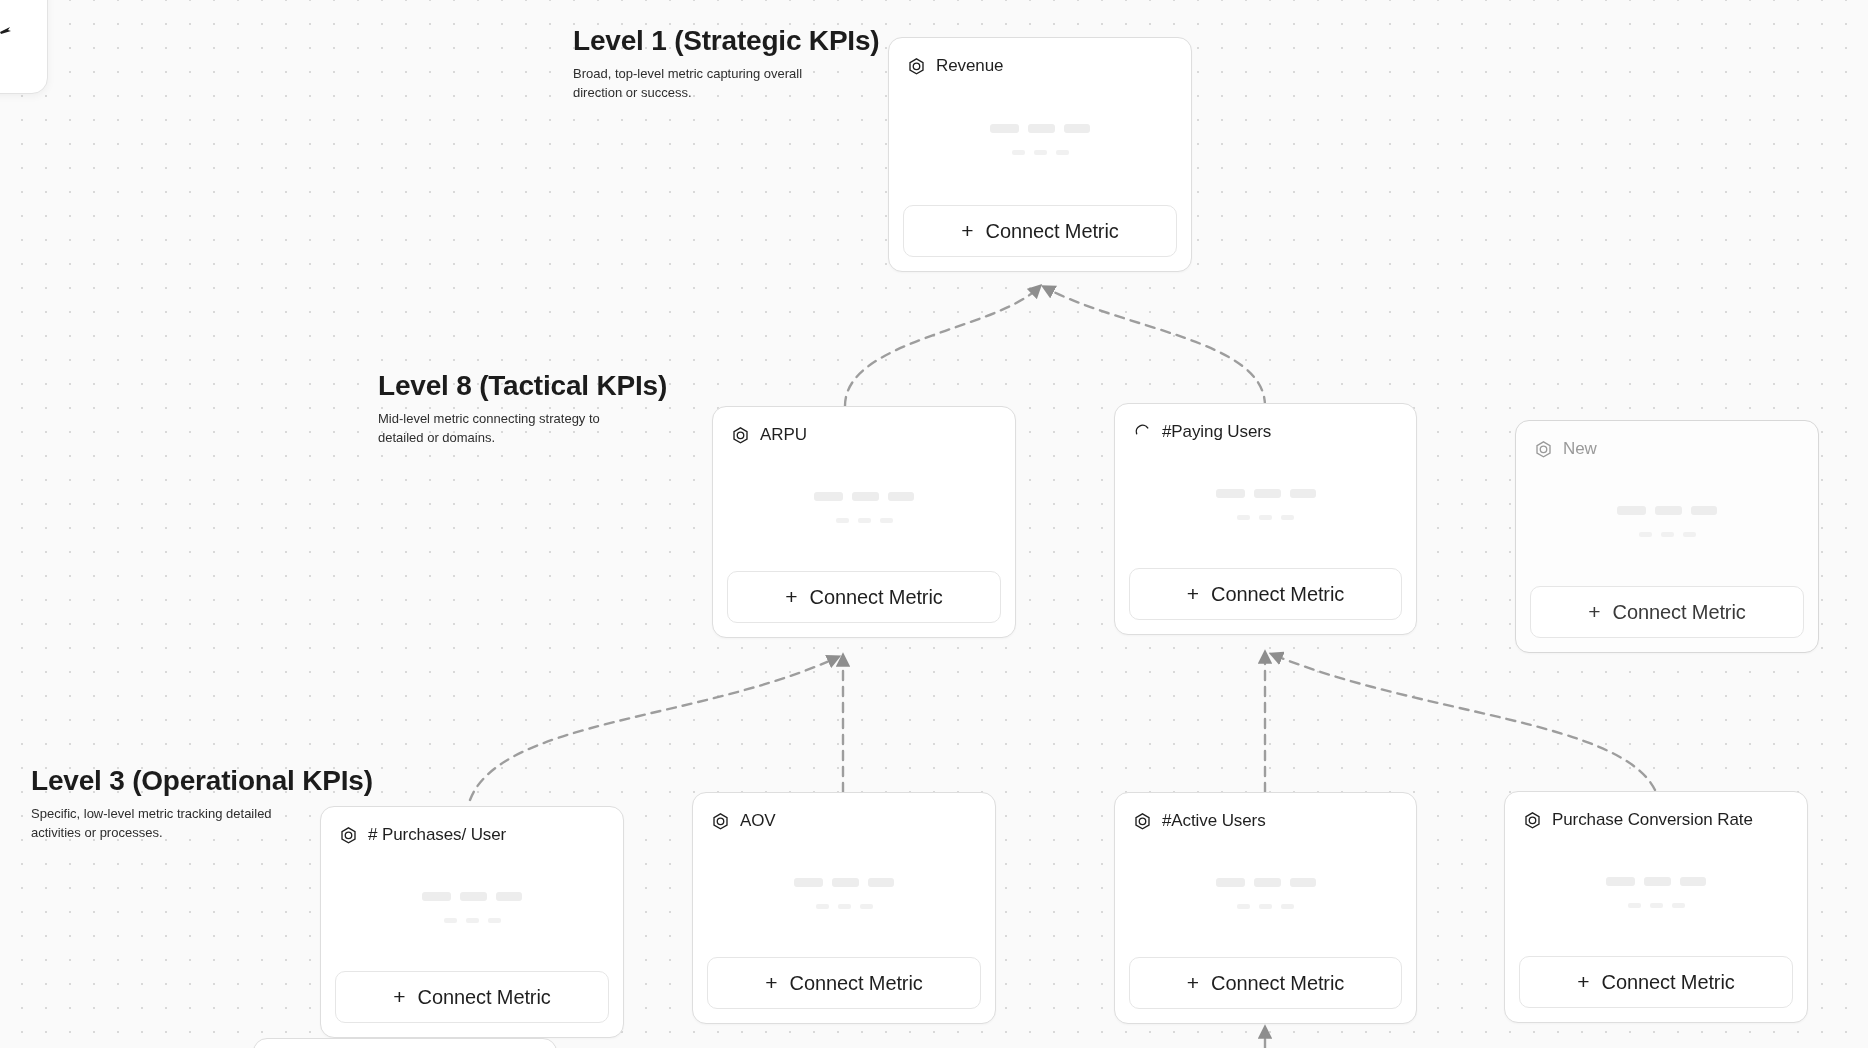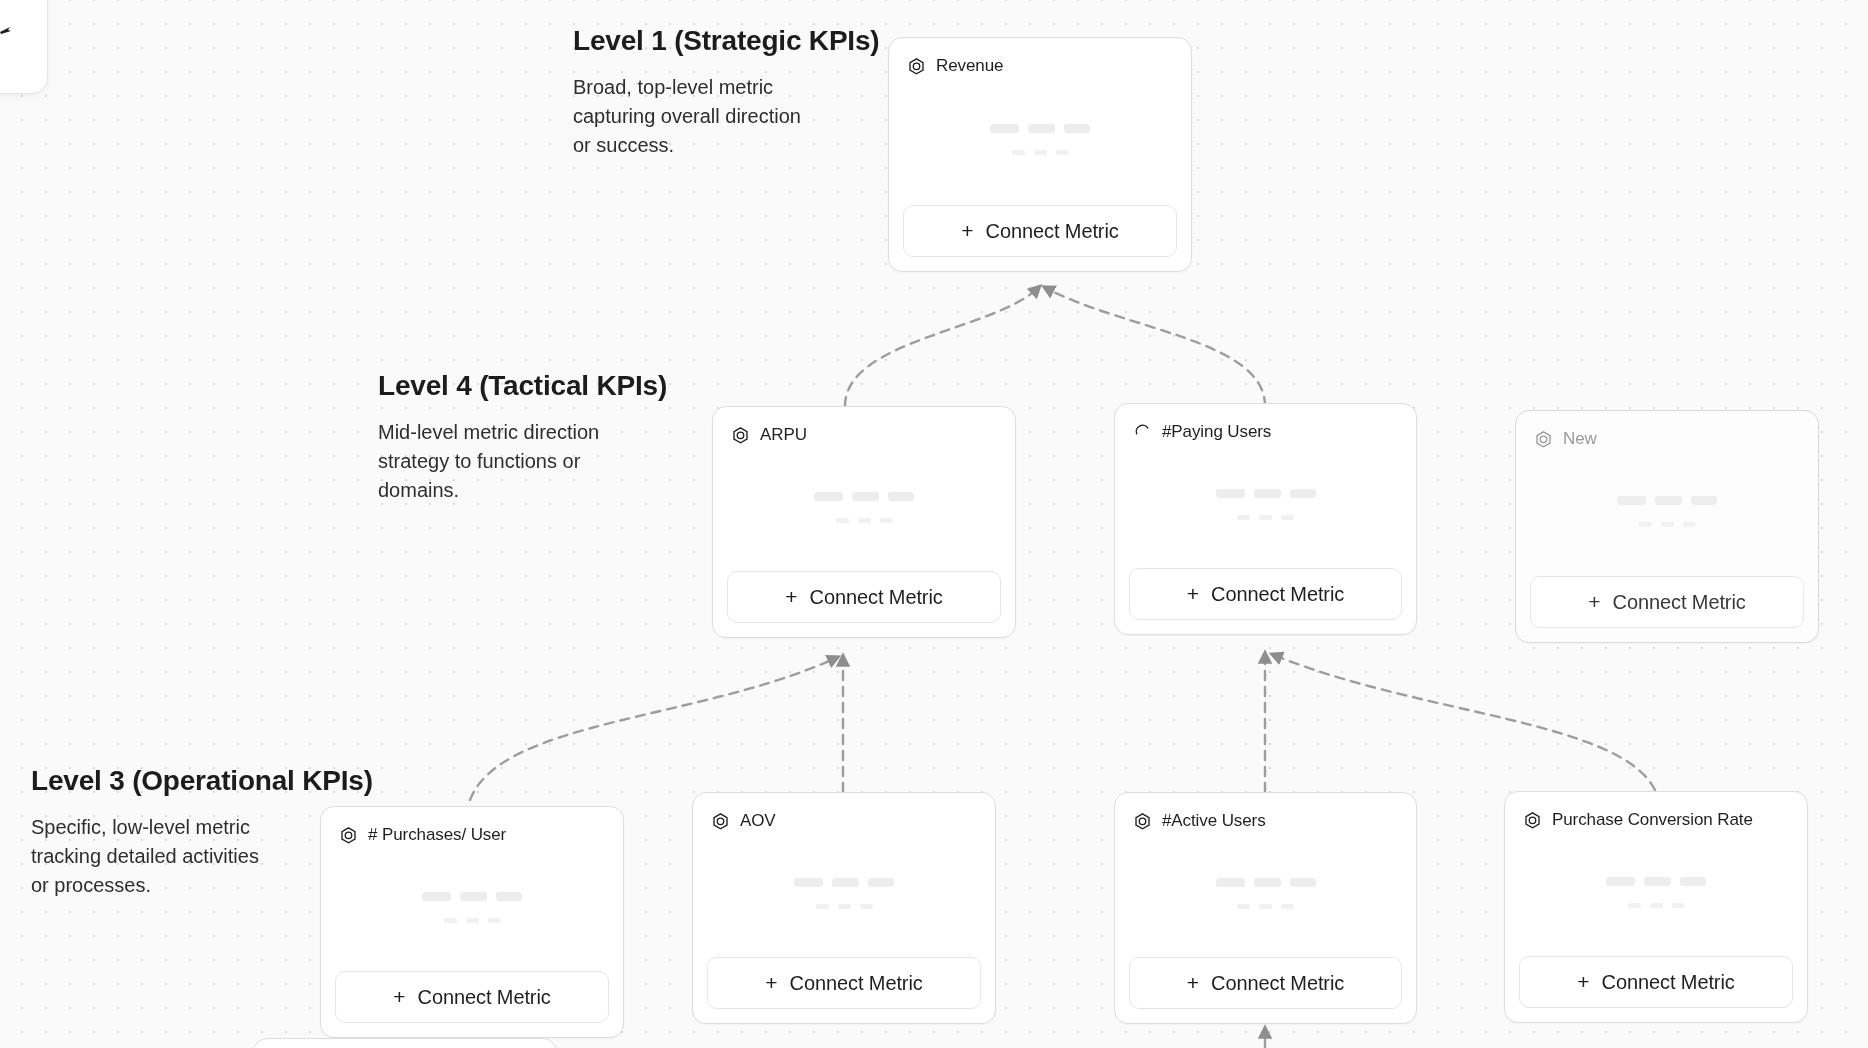--- a/index.html
+++ b/index.html
@@ -46,8 +46,8 @@
     white-space: nowrap;
   }
   .level-desc {
-    margin-top: 16px;
-    font-size: 20px;
+    margin-top: 8px;
+    font-size: 13px;
     line-height: 1.45;
     color: #2e2e2e;
     max-width: 250px;

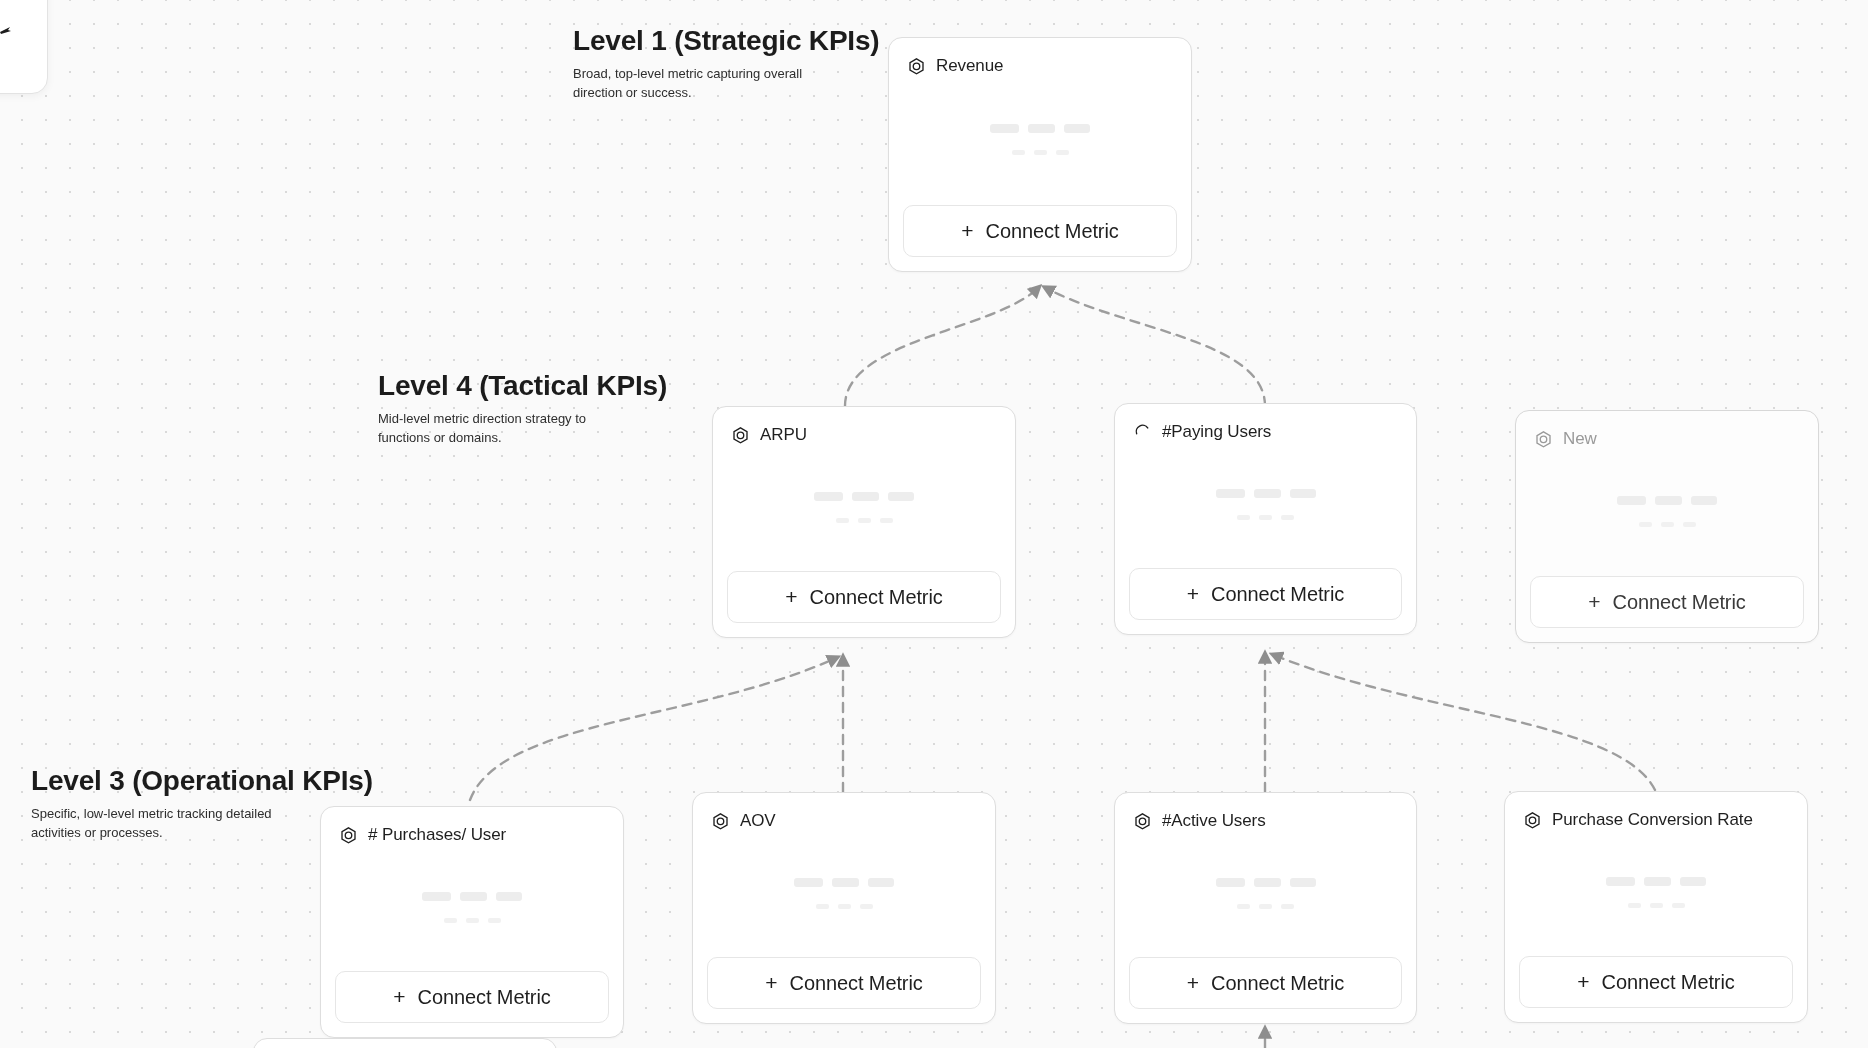--- a/index.html
+++ b/index.html
@@ -204,7 +204,7 @@
   </div>
 
   <div class="level-label" style="left:378px; top:370px;">
-    <div class="level-title">Level 4 (Tactical KPIs)</div>
+    <div class="level-title">Level 8 (Tactical KPIs)</div>
     <div class="level-desc">Mid-level metric direction strategy to functions or domains.</div>
   </div>
 

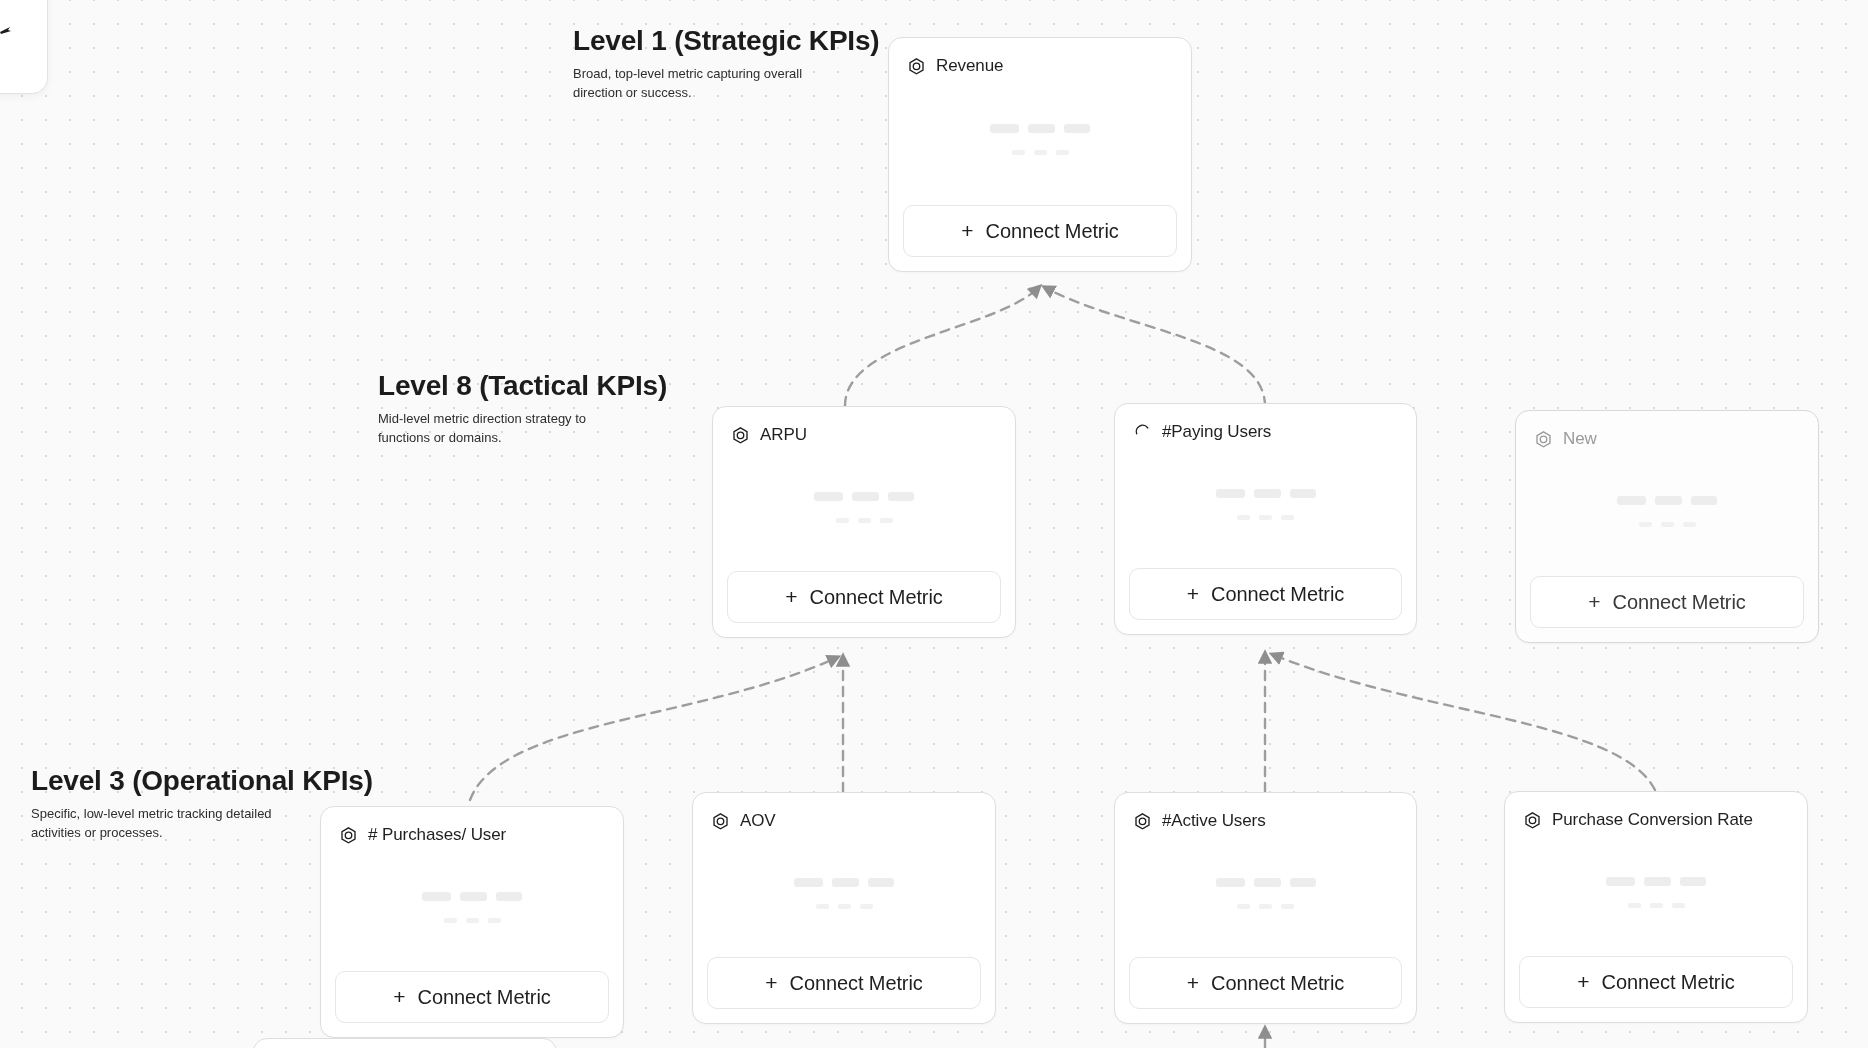--- a/index.html
+++ b/index.html
@@ -205,7 +205,7 @@
 
   <div class="level-label" style="left:378px; top:370px;">
     <div class="level-title">Level 8 (Tactical KPIs)</div>
-    <div class="level-desc">Mid-level metric direction strategy to functions or domains.</div>
+    <div class="level-desc">Mid-level metric connecting strategy to detailed or domains.</div>
   </div>
 
   <div class="level-label" style="left:31px; top:765px;">

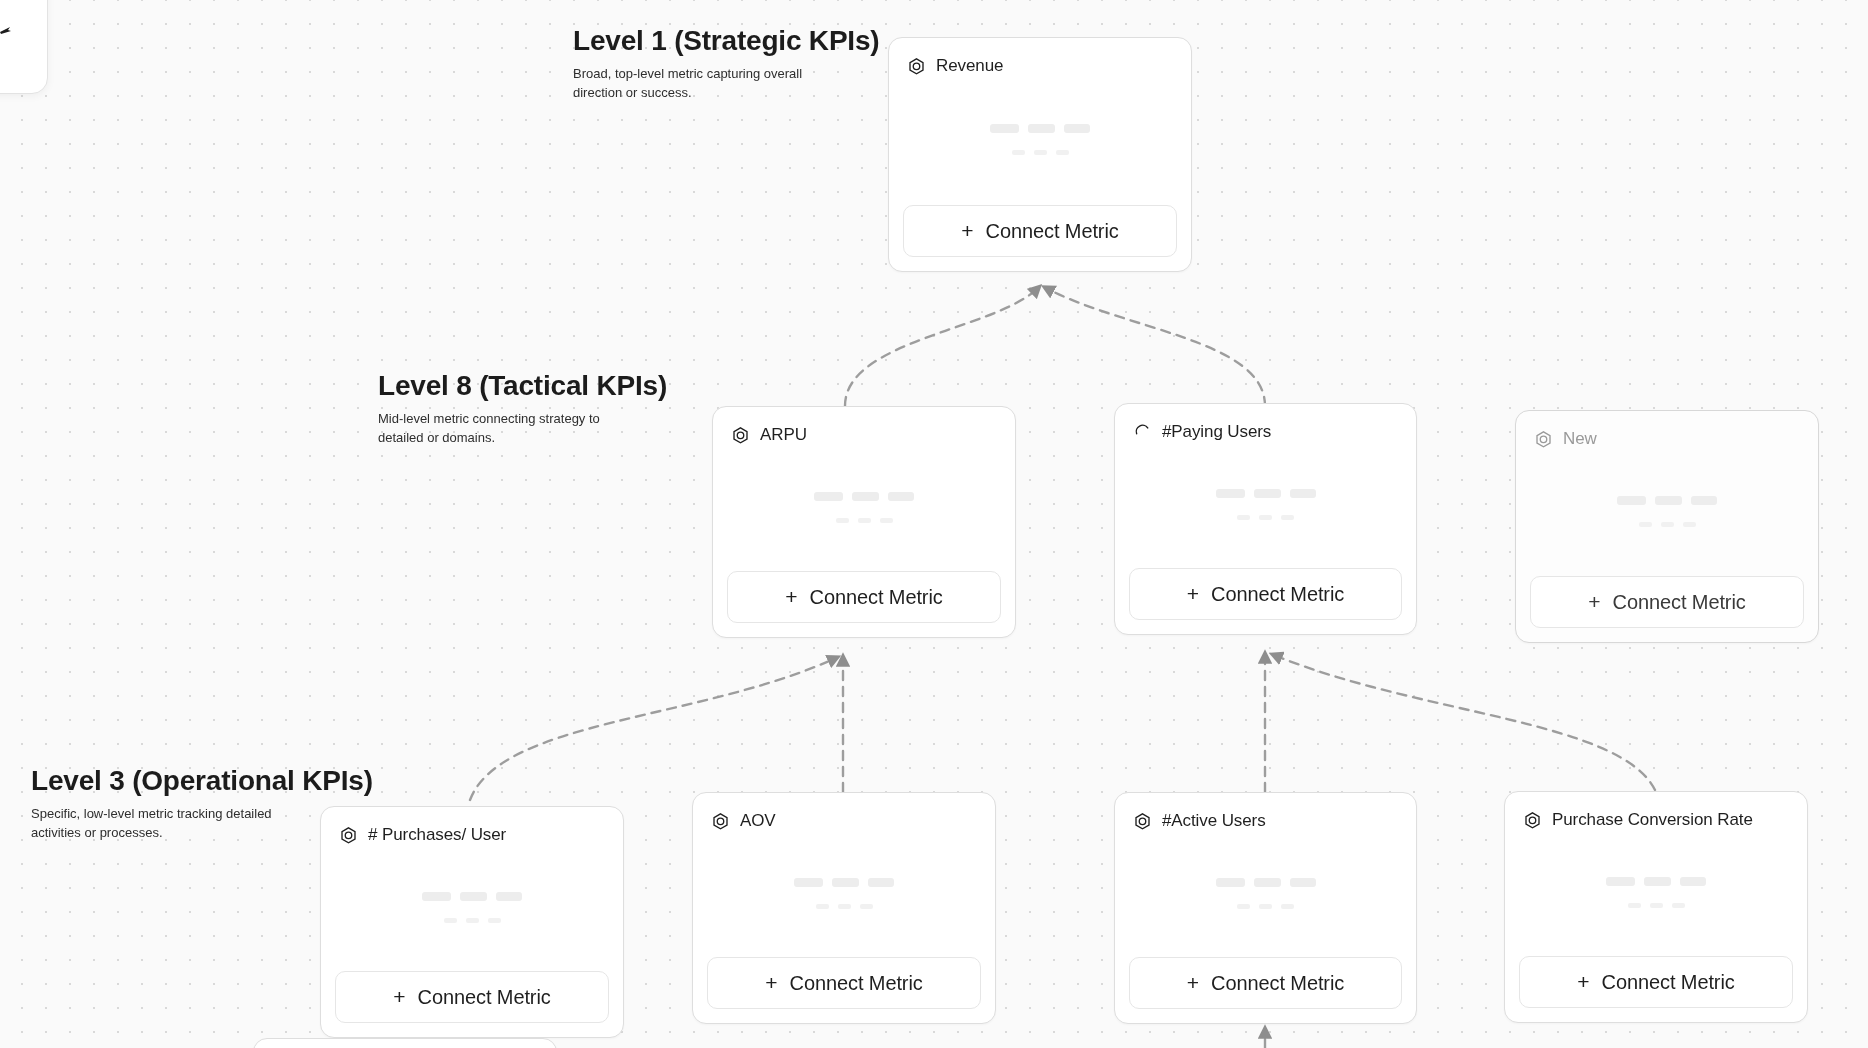--- a/index.html
+++ b/index.html
@@ -290,7 +290,7 @@
     </div>
   </div>
 
-  <div class="node ghost" style="left:1515px; top:410px; width:304px; height:233px;">
+  <div class="node ghost" style="left:1515px; top:420px; width:304px; height:233px;">
     <div class="node-head">
       <svg class="node-icon" viewBox="0 0 24 24">
         <path d="M12 2.4 L20.2 7.1 L20.2 16.5 L12 21.2 L3.8 16.5 L3.8 7.1 Z" fill="none" stroke="#9a9a9a" stroke-width="1.7"></path>

